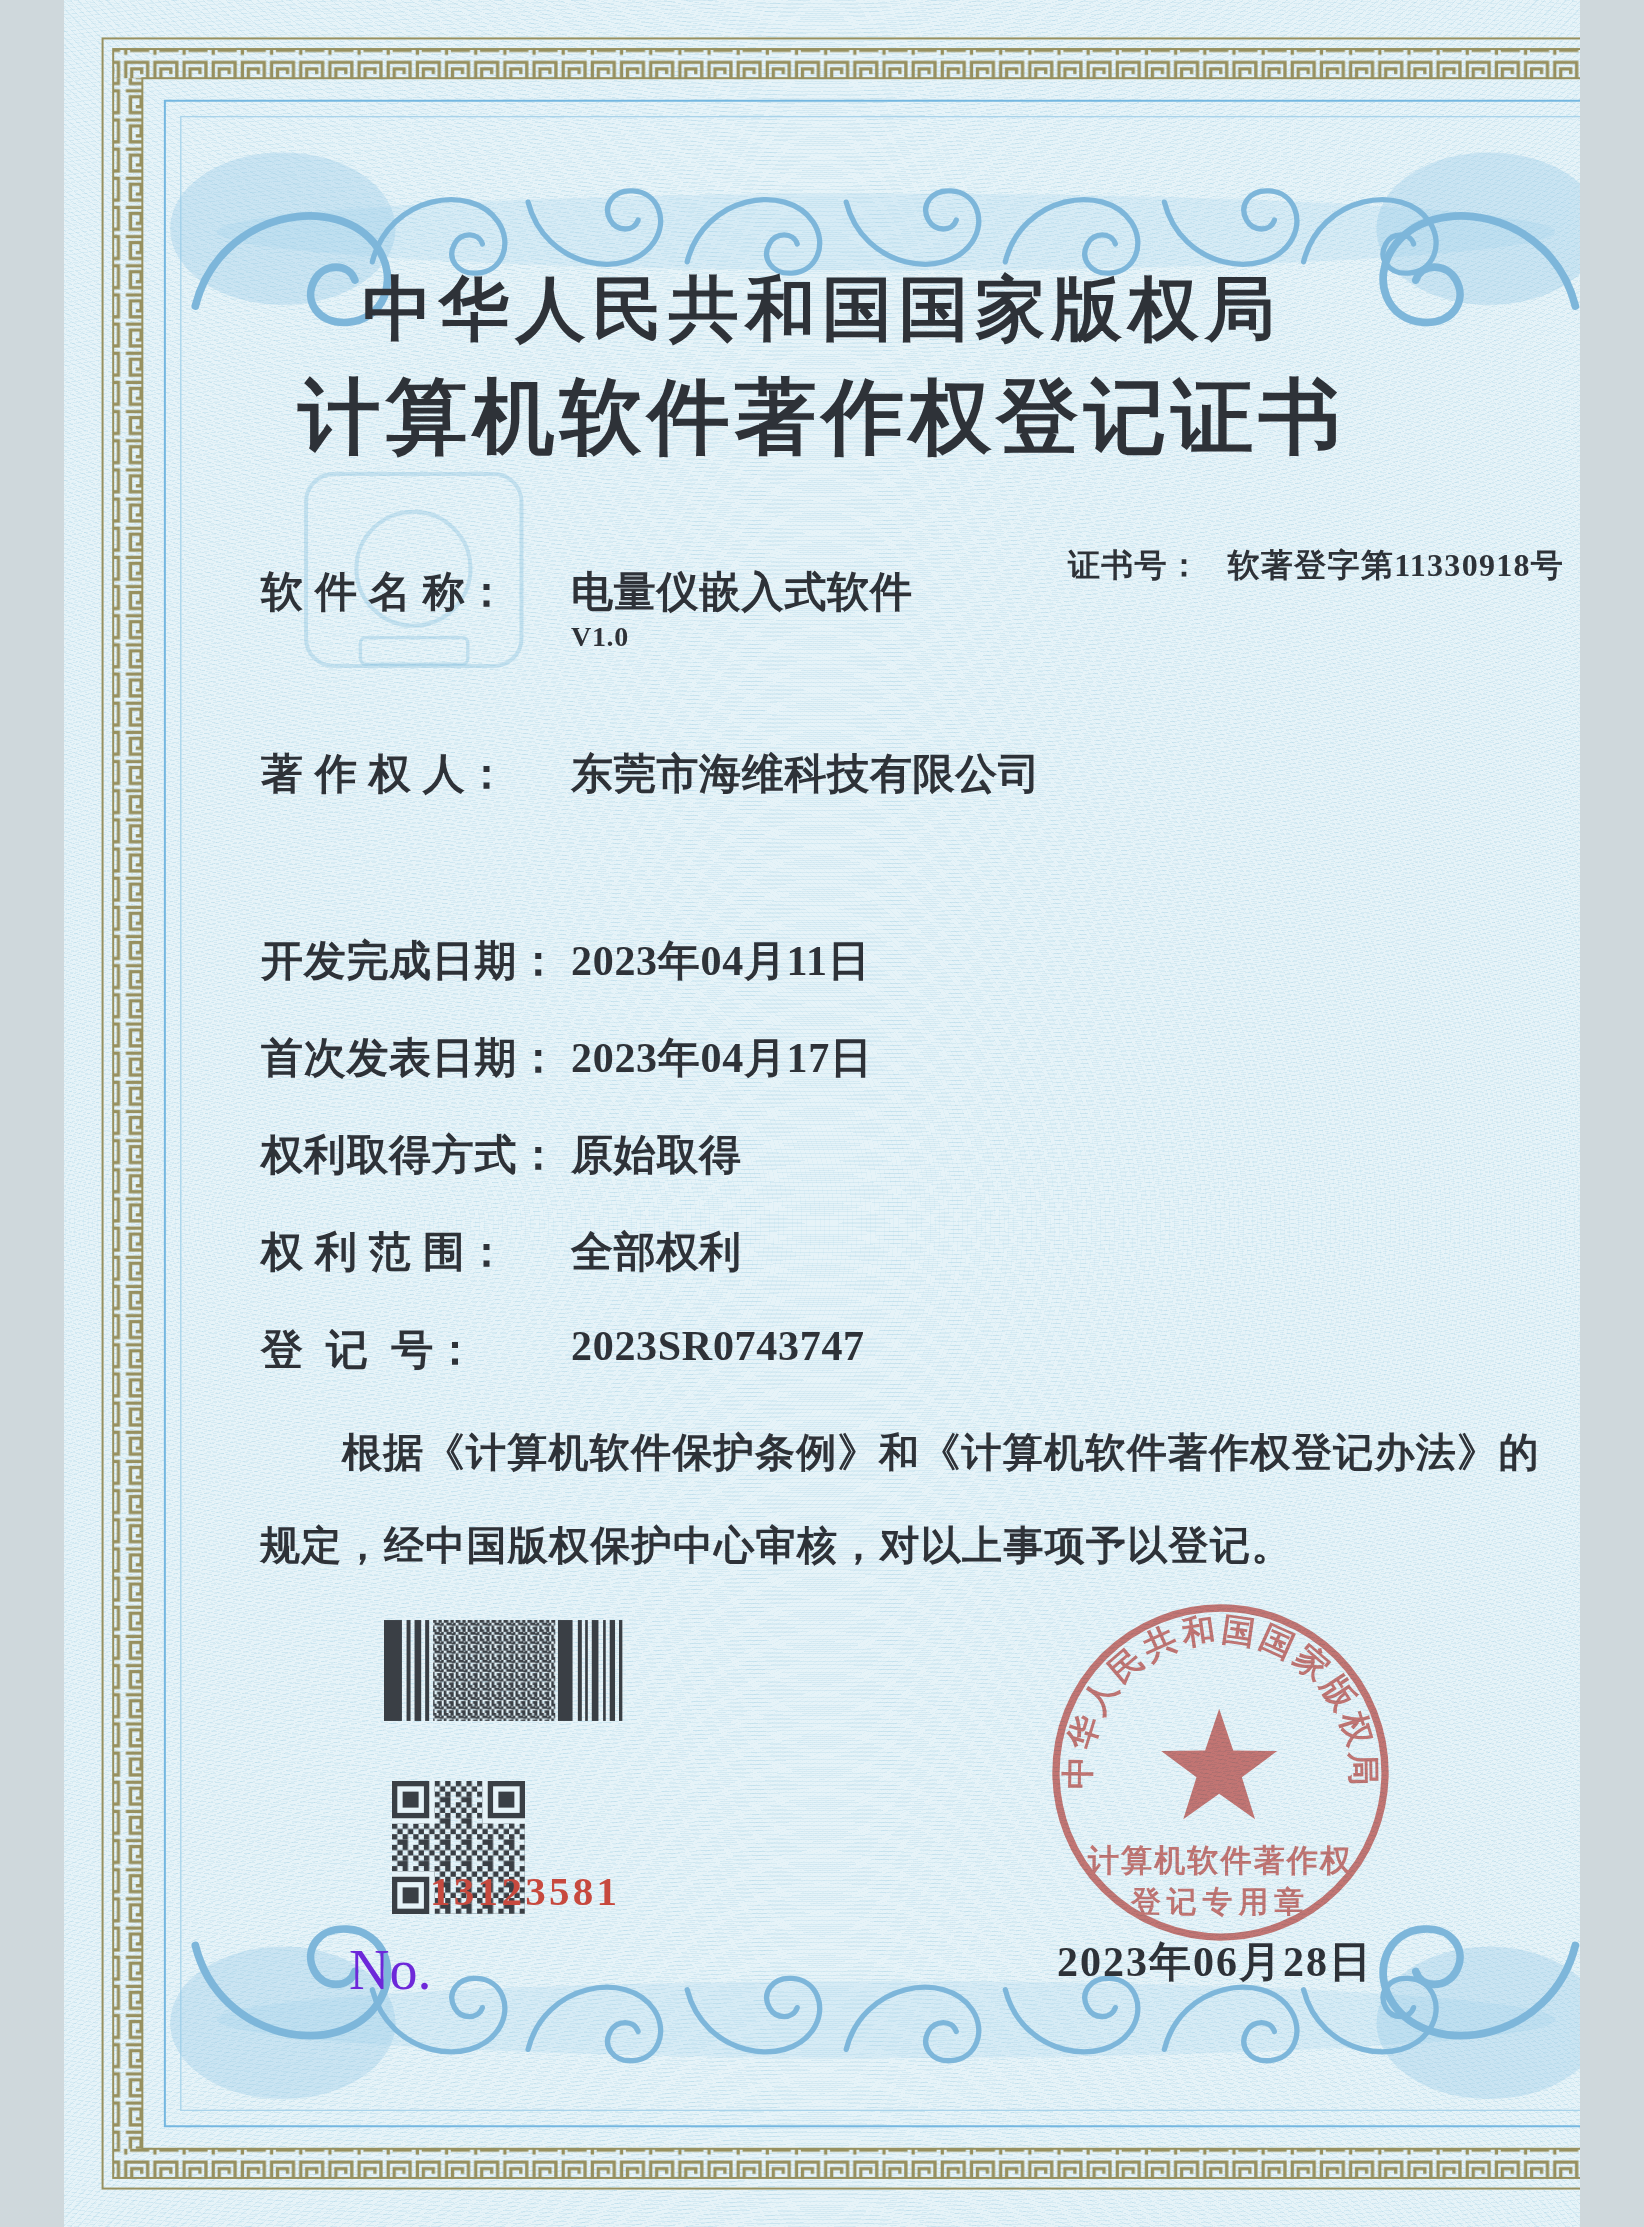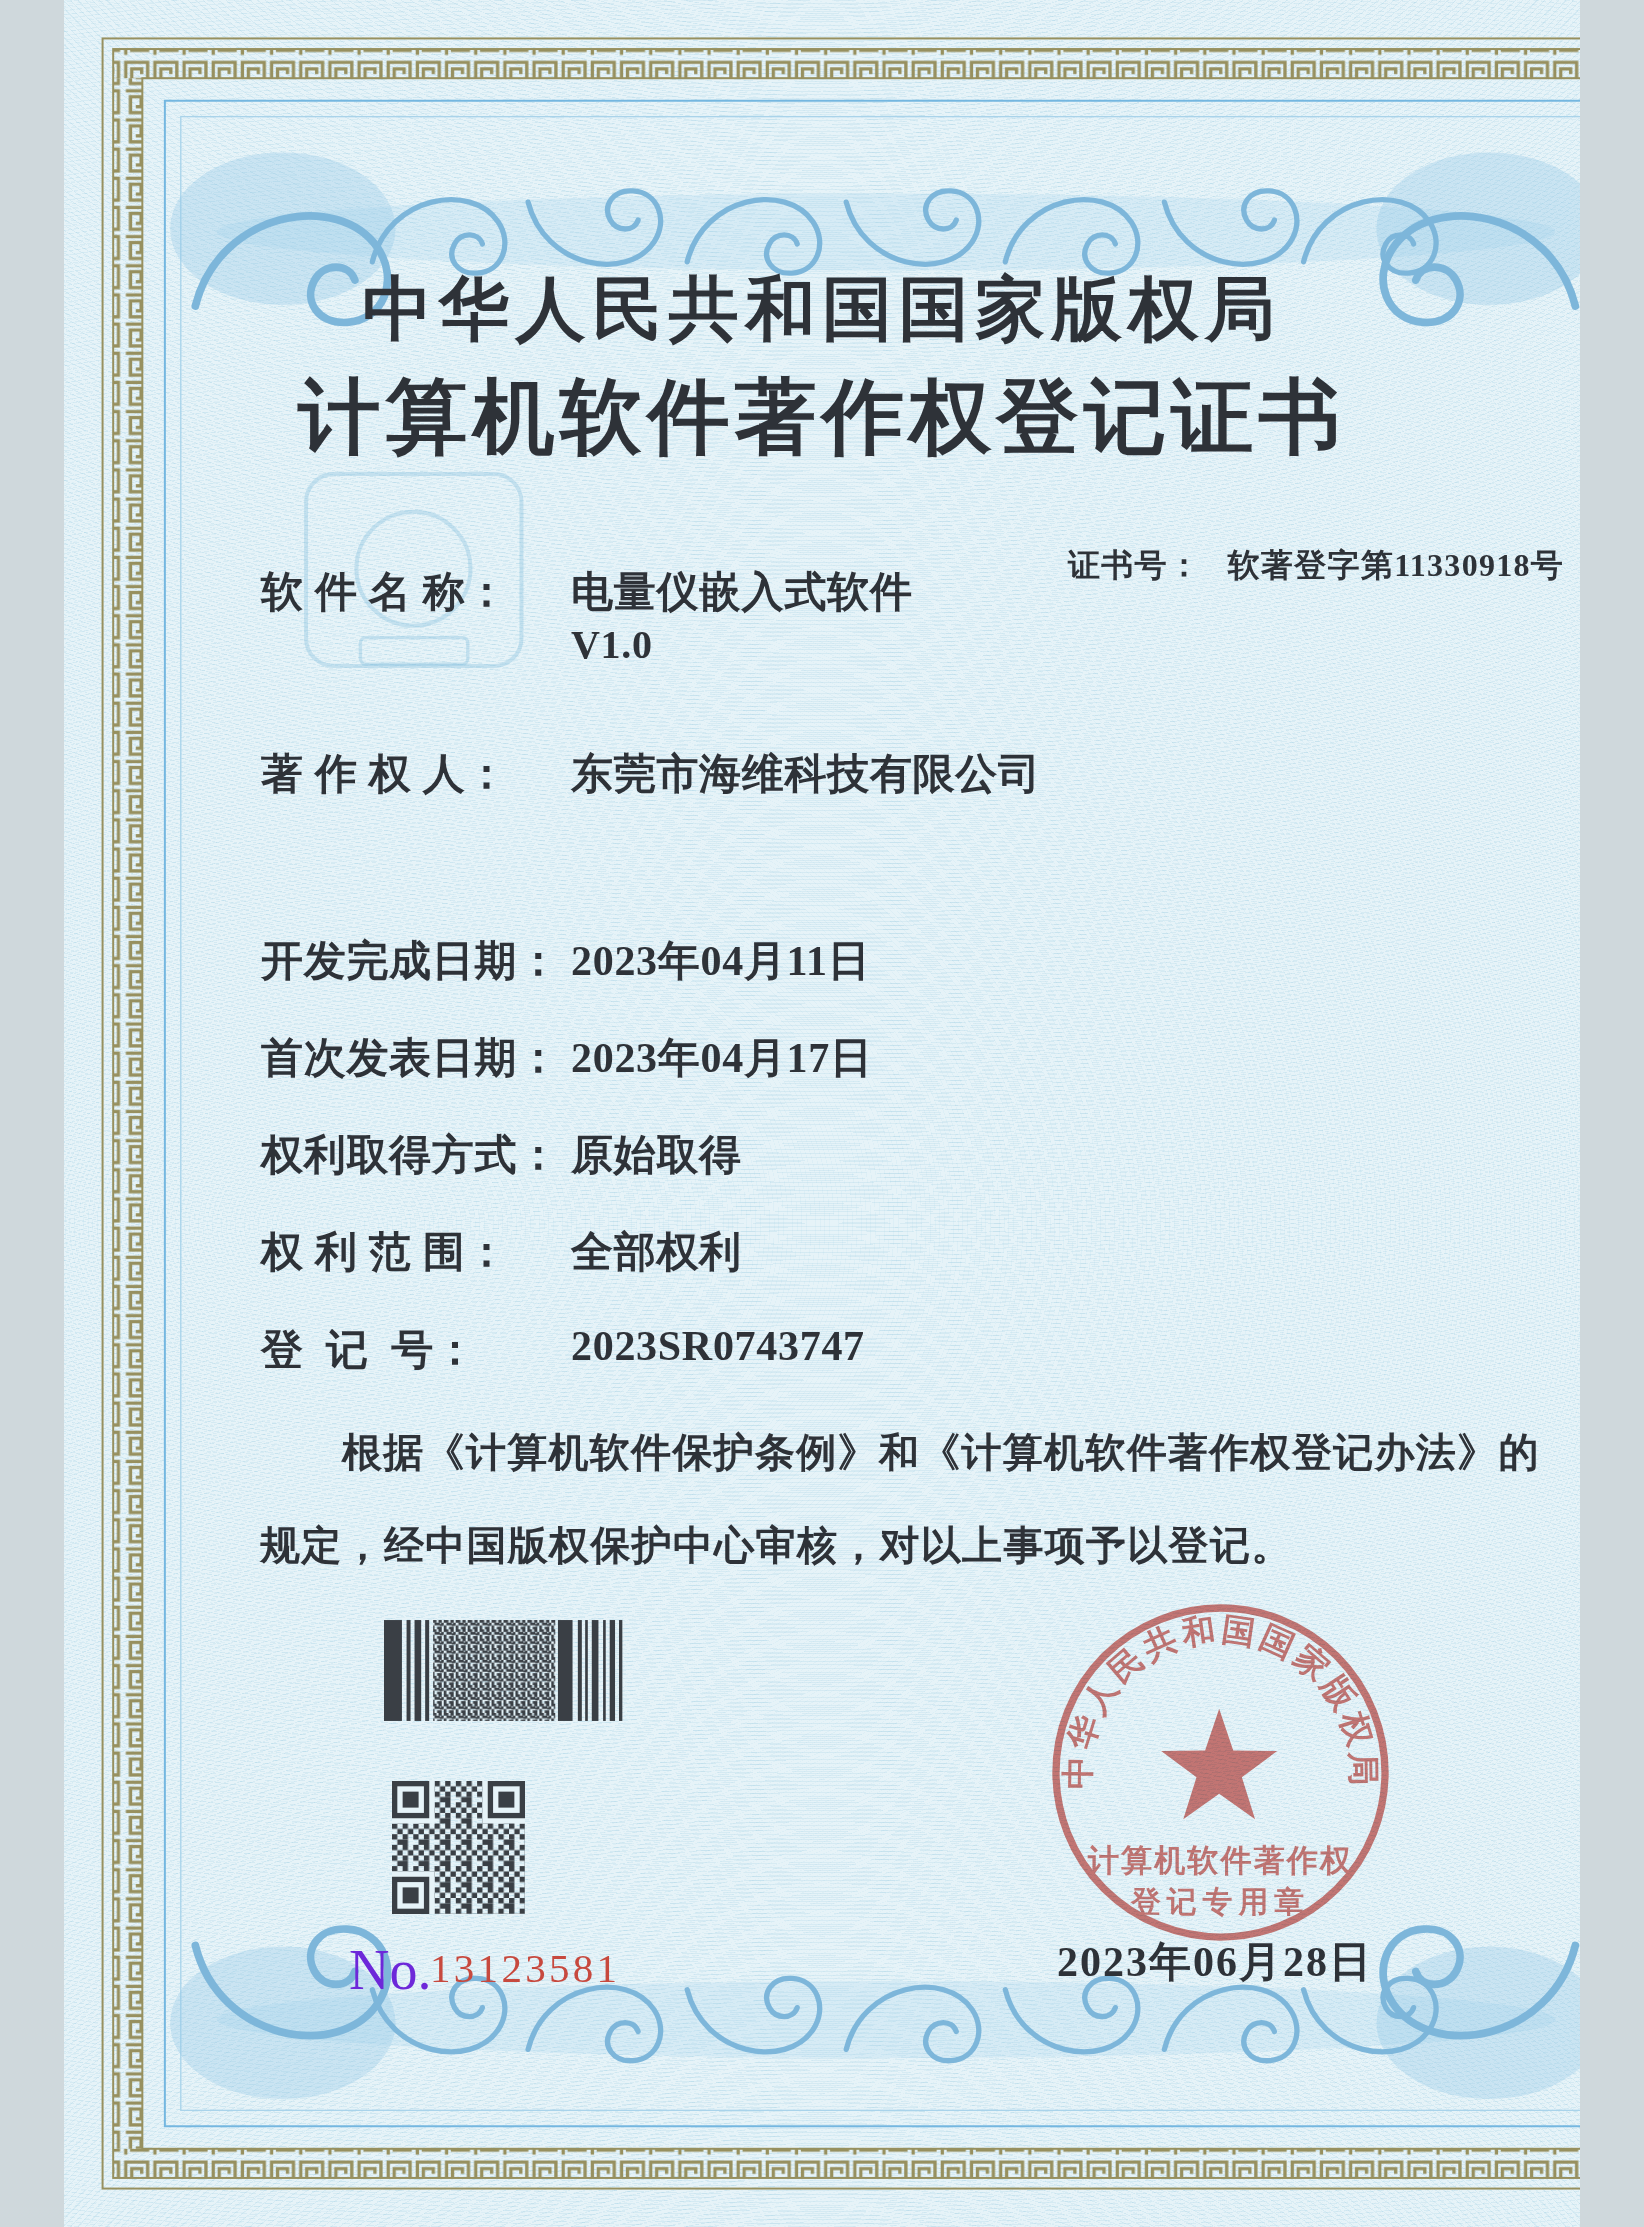--- a/index.html
+++ b/index.html
@@ -26,7 +26,7 @@
   .frow{font-size:42px;font-weight:700;letter-spacing:0.7px;white-space:pre;}
   .flabel{left:197px;}
   .fvalue{left:507px;}
-  .r1{top:564px;} .r1b{top:621px;font-size:40px;}
+  .r1{top:564px;} .r1b{top:621px;font-size:28px;}
   .r2{top:746px;}
   .r3{top:933px;}
   .r4{top:1030px;}

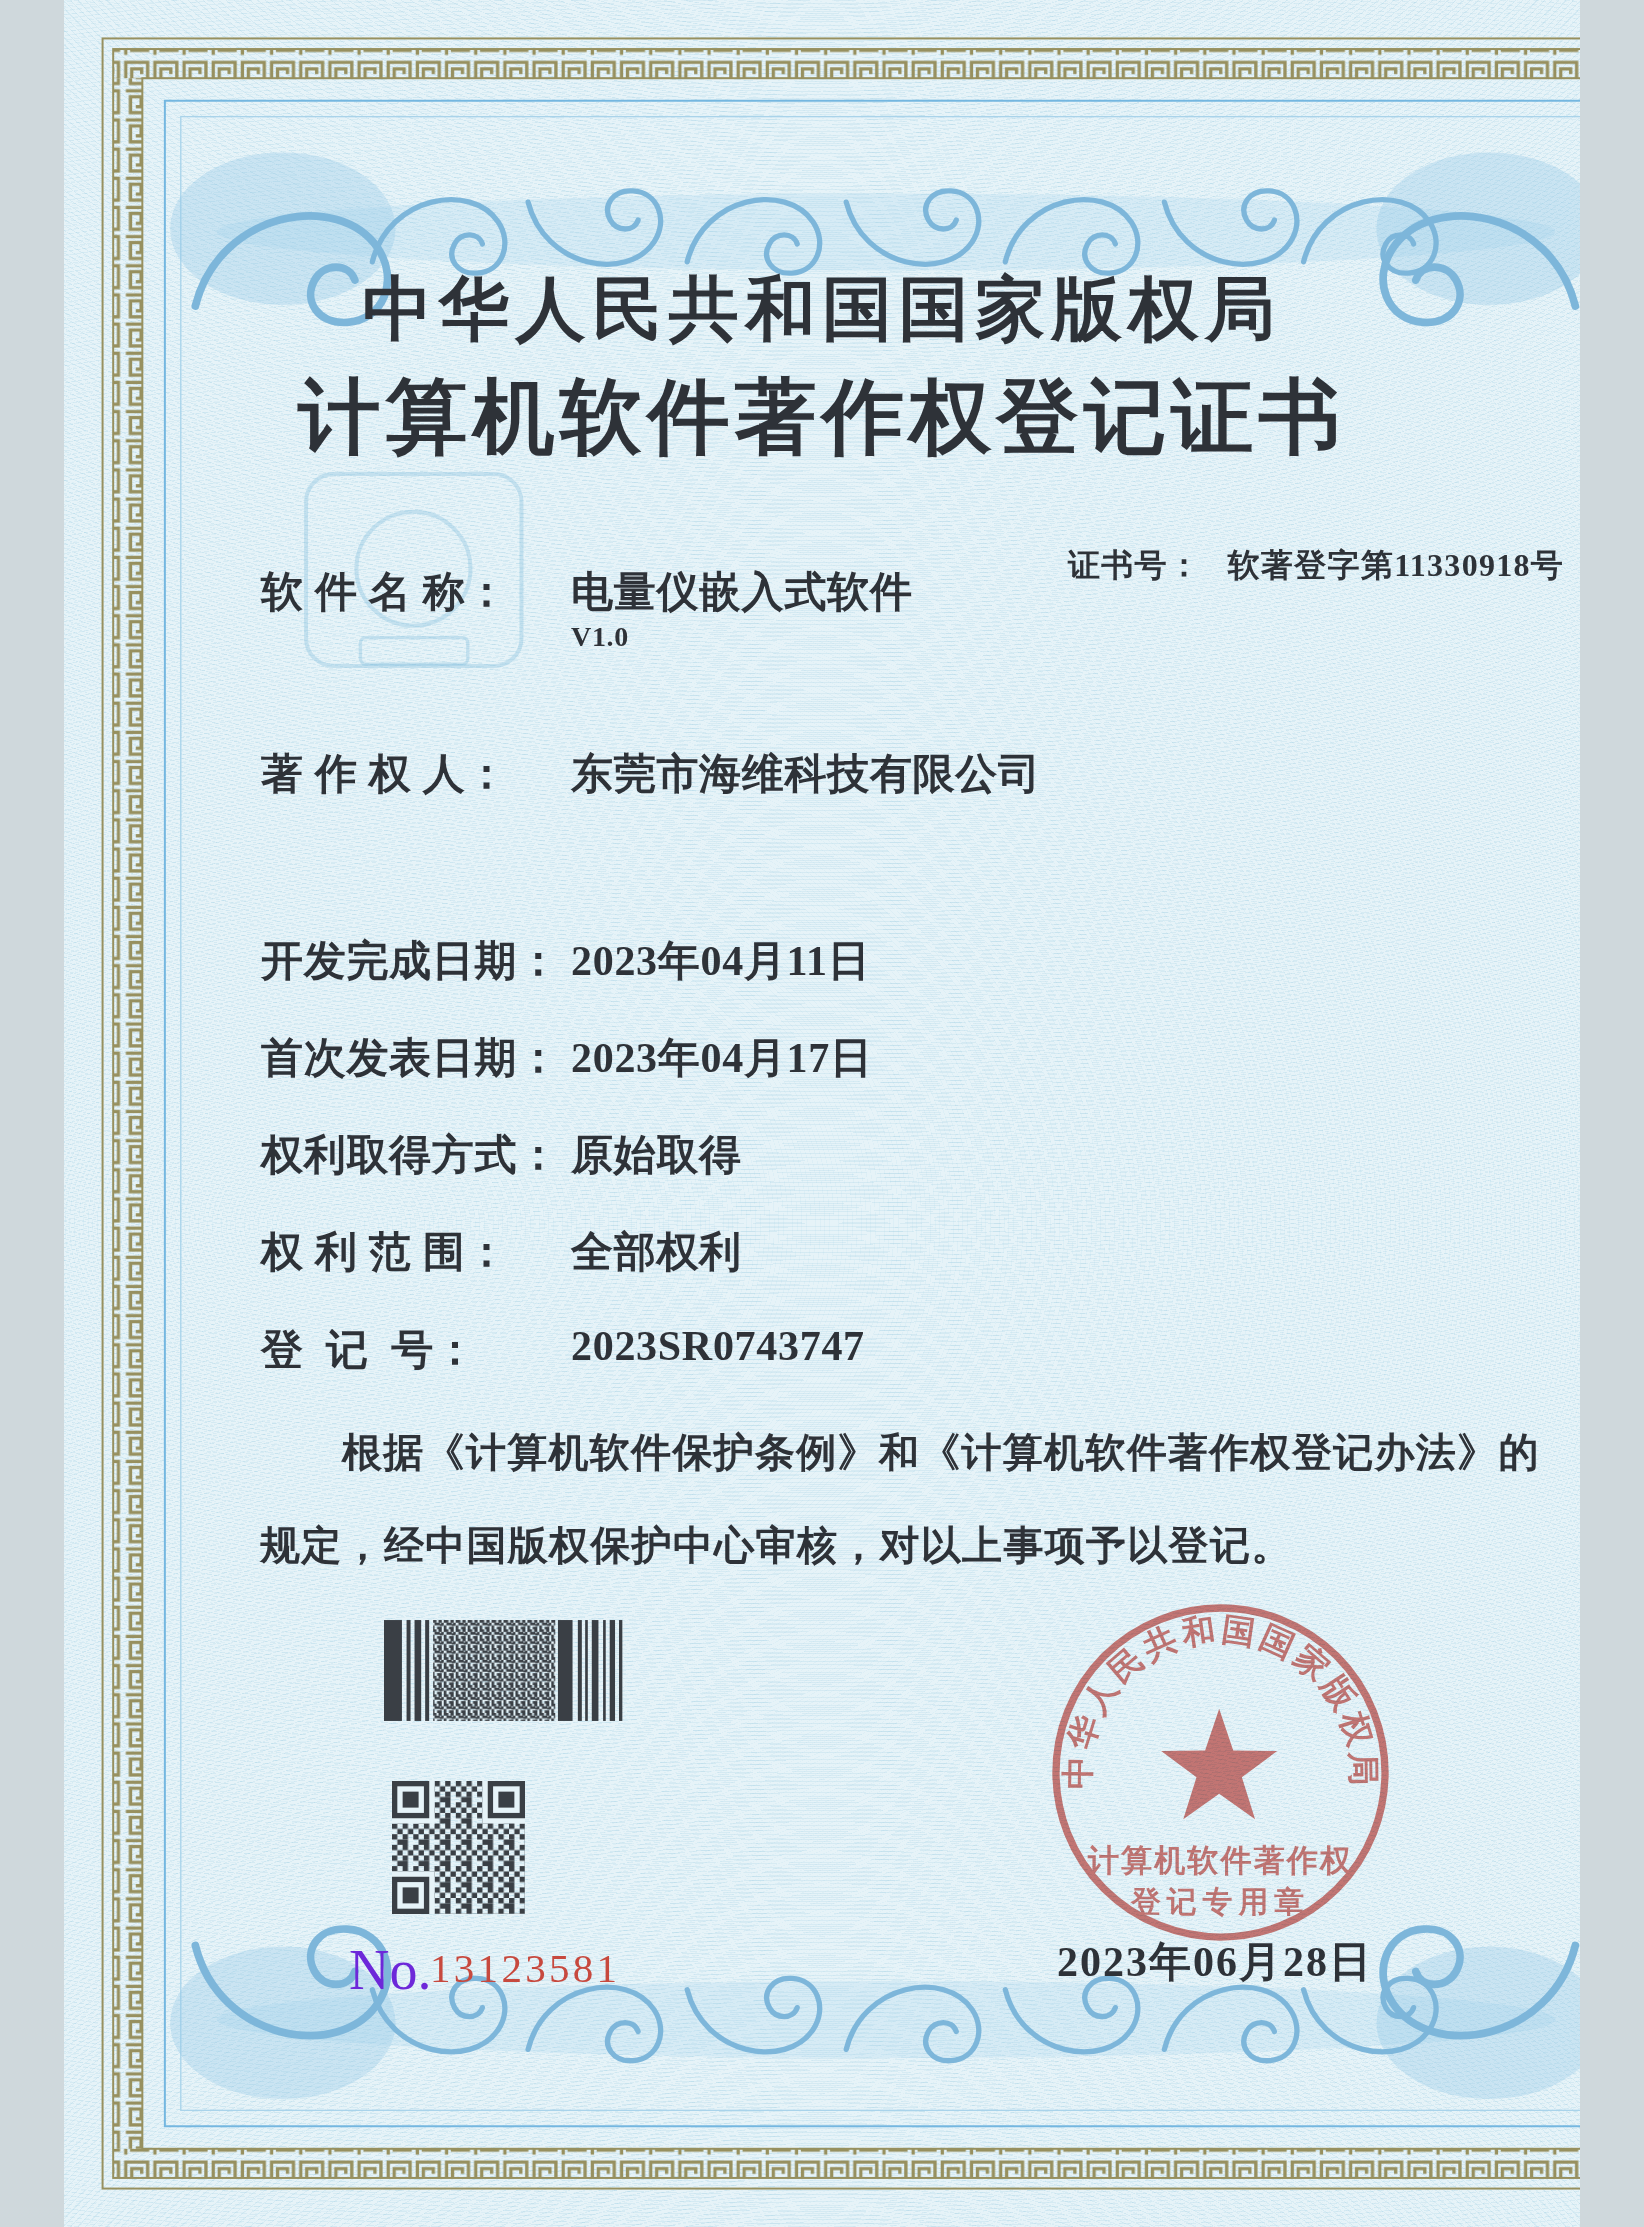--- a/index.html
+++ b/index.html
@@ -37,7 +37,7 @@
   .stmt1{top:1425px;left:278px;}
   .stmt2{top:1518px;left:196px;}
   .serialNo{top:1938px;left:285px;font-size:56px;color:#6d28d9;}
-  .serialVal{top:1944px;left:366px;font-size:41px;letter-spacing:3.3px;color:var(--serial-red,#c7493e);font-weight:400;}
+  .serialVal{top:1867px;left:366px;font-size:41px;letter-spacing:3.3px;color:var(--serial-red,#c7493e);font-weight:700;}
   .issueDate{top:1934px;left:993px;font-size:42px;font-weight:700;letter-spacing:2px;}
   svg text{font-family:"Liberation Serif","DejaVu Serif",serif;}
   .sealSvg{mix-blend-mode:multiply;opacity:.93;}

